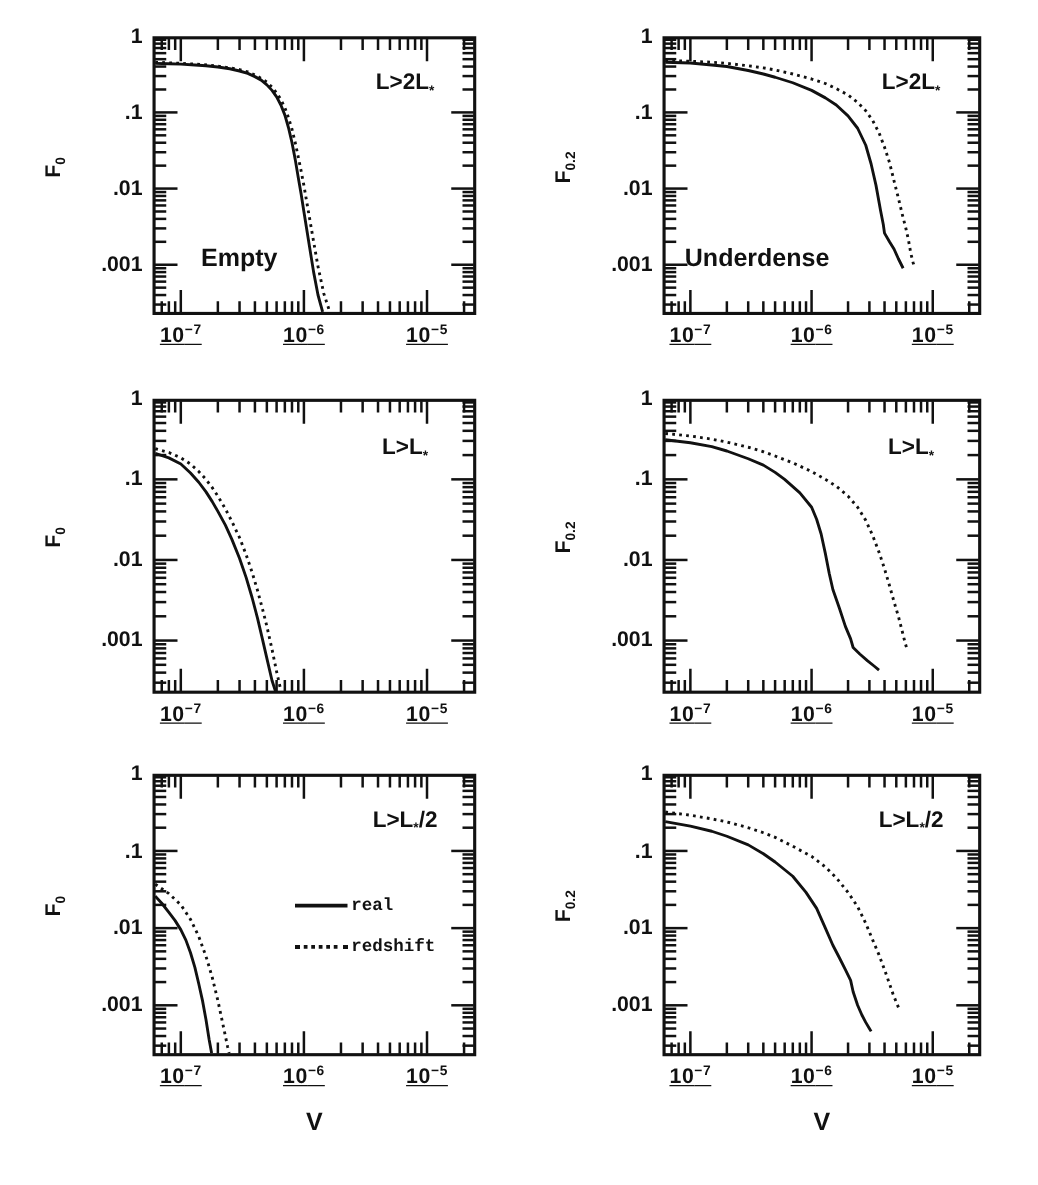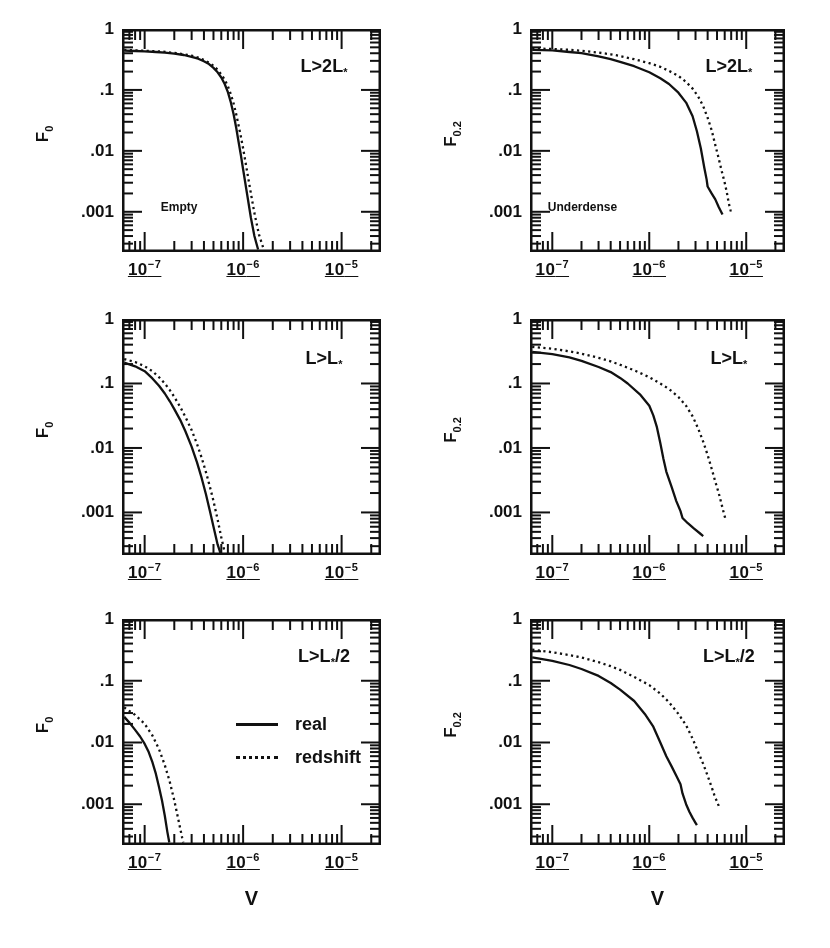--- a/index.html
+++ b/index.html
@@ -19,7 +19,7 @@
   .ytitle sub{font-size:11px;font-weight:bold;}
   .plabel{position:absolute;left:78%;top:17%;transform:translate(-50%,-50%);font-size:18px;font-weight:bold;white-space:nowrap;}
   .plabel sub{font-size:11px;font-weight:bold;}
-  .annotation{position:absolute;top:80%;transform:translateY(-50%);font-size:12px;font-weight:bold;white-space:nowrap;}
+  .annotation{position:absolute;top:80%;transform:translateY(-50%);font-size:20px;font-weight:bold;white-space:nowrap;}
   .annotation.empty{left:15%;}
   .annotation.underdense{left:7%;text-align:center;}
   .legend{position:absolute;left:44%;top:42%;}

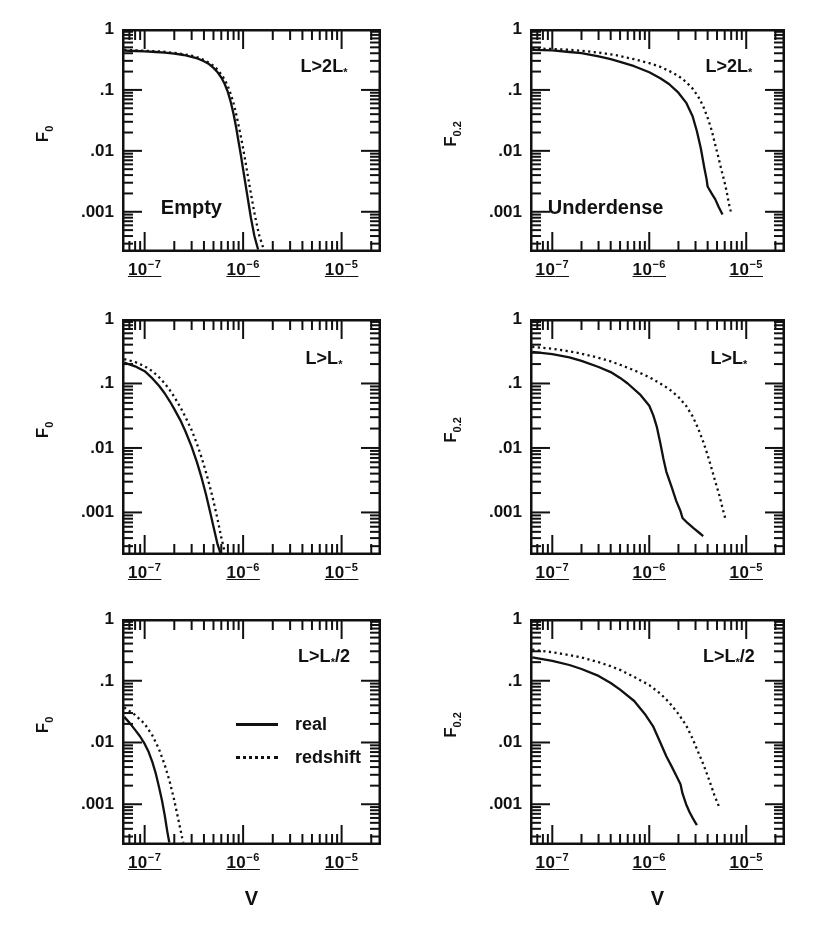--- a/index.html
+++ b/index.html
@@ -24,7 +24,7 @@
   .annotation.underdense{left:7%;text-align:center;}
   .legend{position:absolute;left:44%;top:42%;}
   .legend-row{display:flex;align-items:center;height:22px;margin-bottom:11px;}
-  .legend-label{font-size:18px;font-weight:bold;margin-left:17px;}
+  .legend-label{font-size:14px;font-weight:bold;margin-left:3px;font-family:Liberation Mono, monospace;}
   .sample{display:inline-block;width:42px;height:0;}
   .sample.solid{border-top:3px solid #111;}
   .sample.dotted{border-top:3px dotted #111;}

